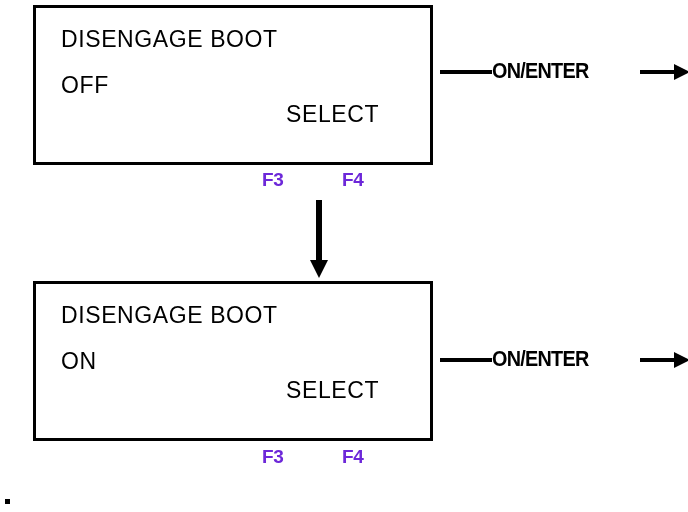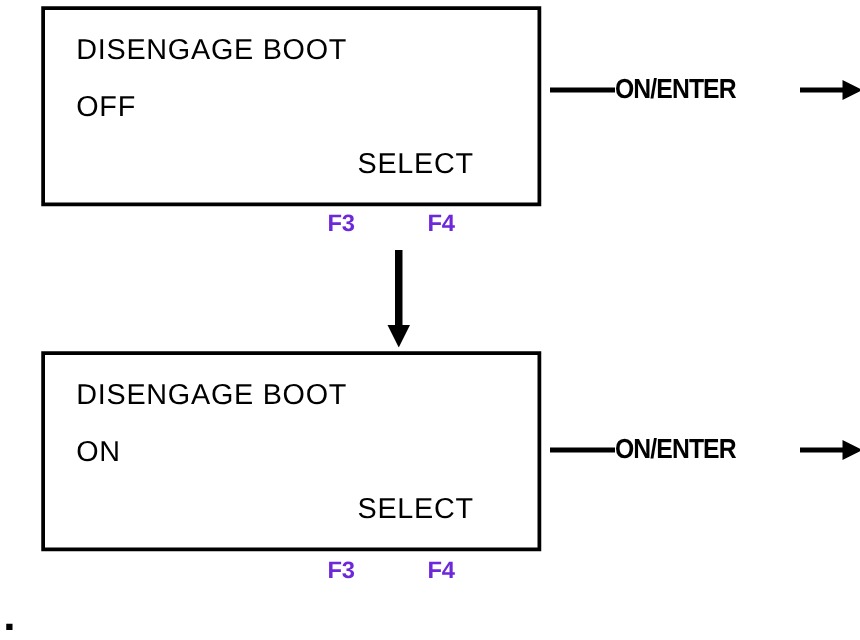--- a/index.html
+++ b/index.html
@@ -49,7 +49,7 @@
   .lcd-softkey {
     position: absolute;
     left: 250px;
-    top: 111px;
+    top: 95px;
     font-family: "Liberation Sans", sans-serif;
     font-size: 23px;
     line-height: 23px;

